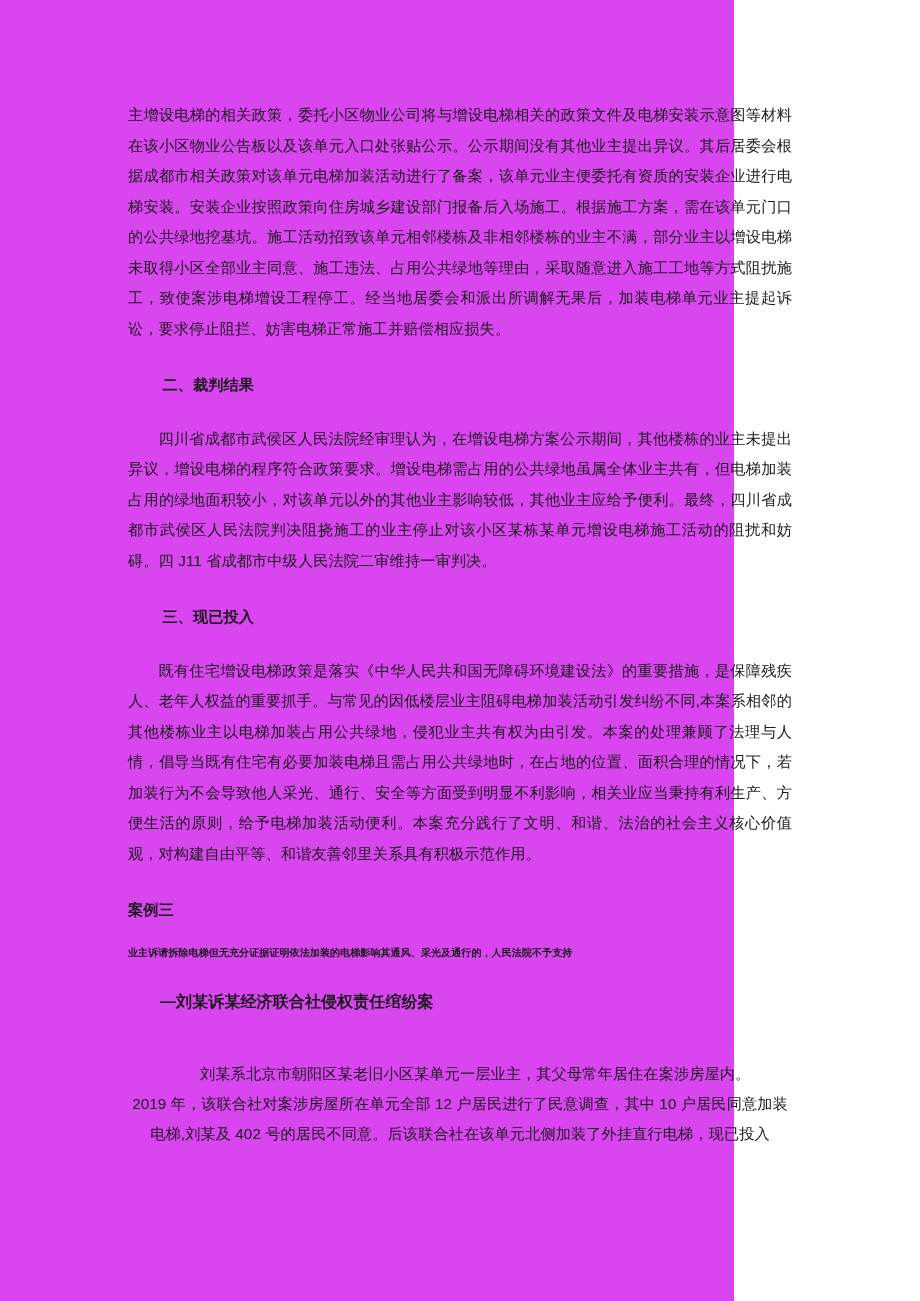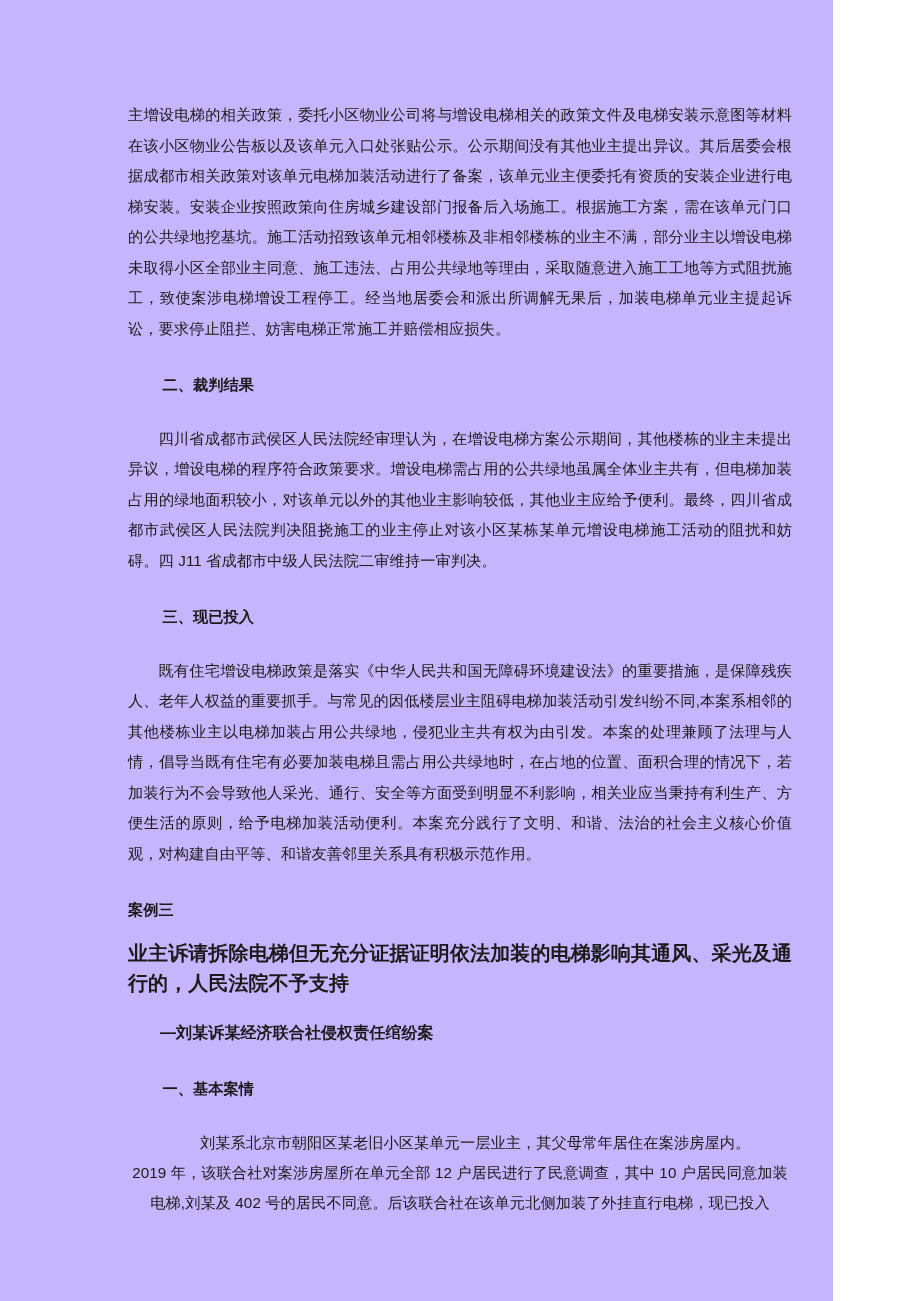--- a/index.html
+++ b/index.html
@@ -16,11 +16,11 @@
   }
   .page {
     position: relative;
-    width: 833px;
+    width: 734px;
     height: 1301px;
     box-sizing: border-box;
     padding: 100px 128px 12px 128px;
-    background: #c4b5fd;
+    background: #d946ef;
   }
   .doc-body {
     width: 664px;

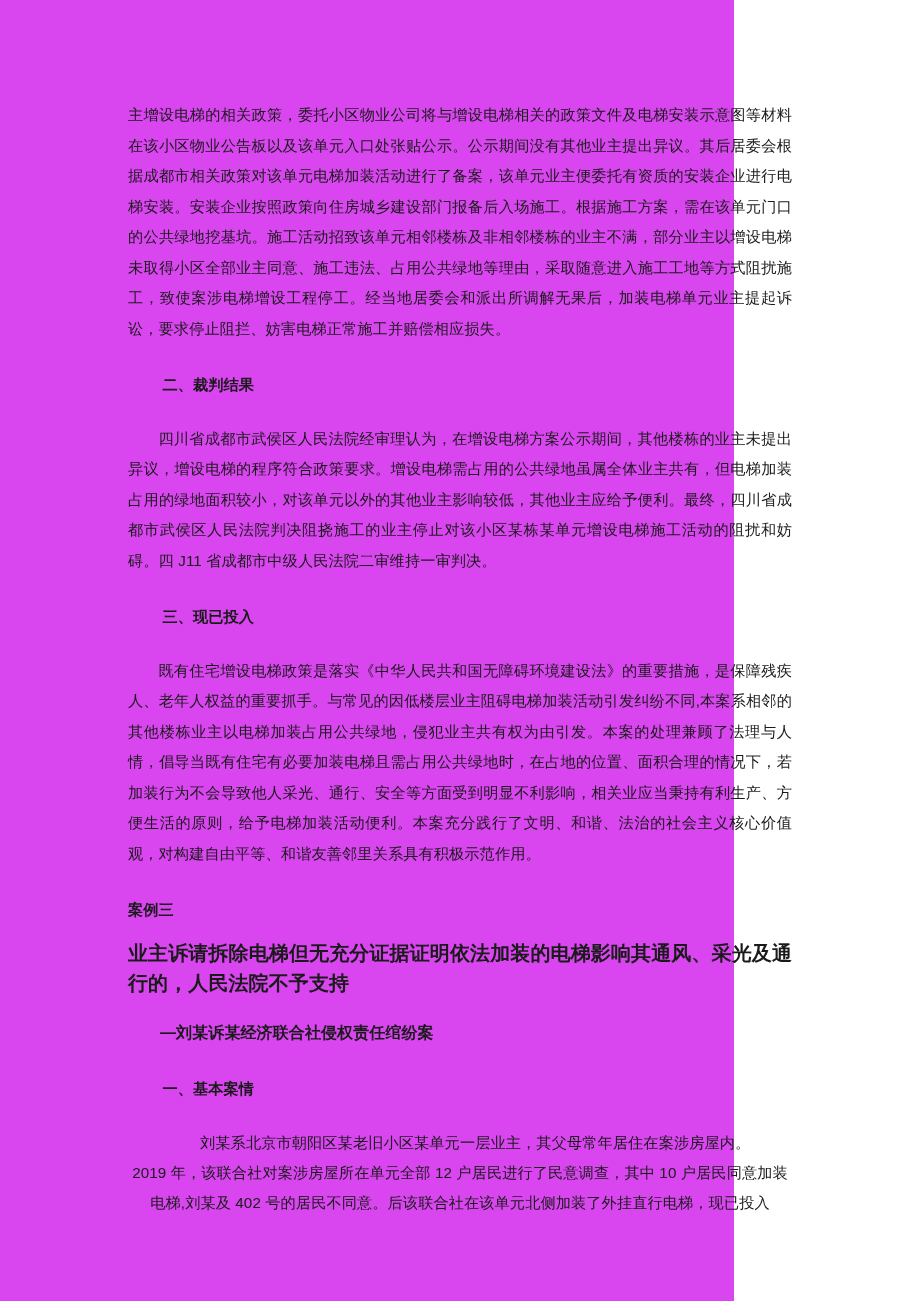--- a/index.html
+++ b/index.html
@@ -54,7 +54,7 @@
   }
   .sub-bold {
     font-weight: bold;
-    font-size: 20px;
+    font-size: 10px;
     line-height: 30.5px;
     margin: 0;
     text-align: justify;

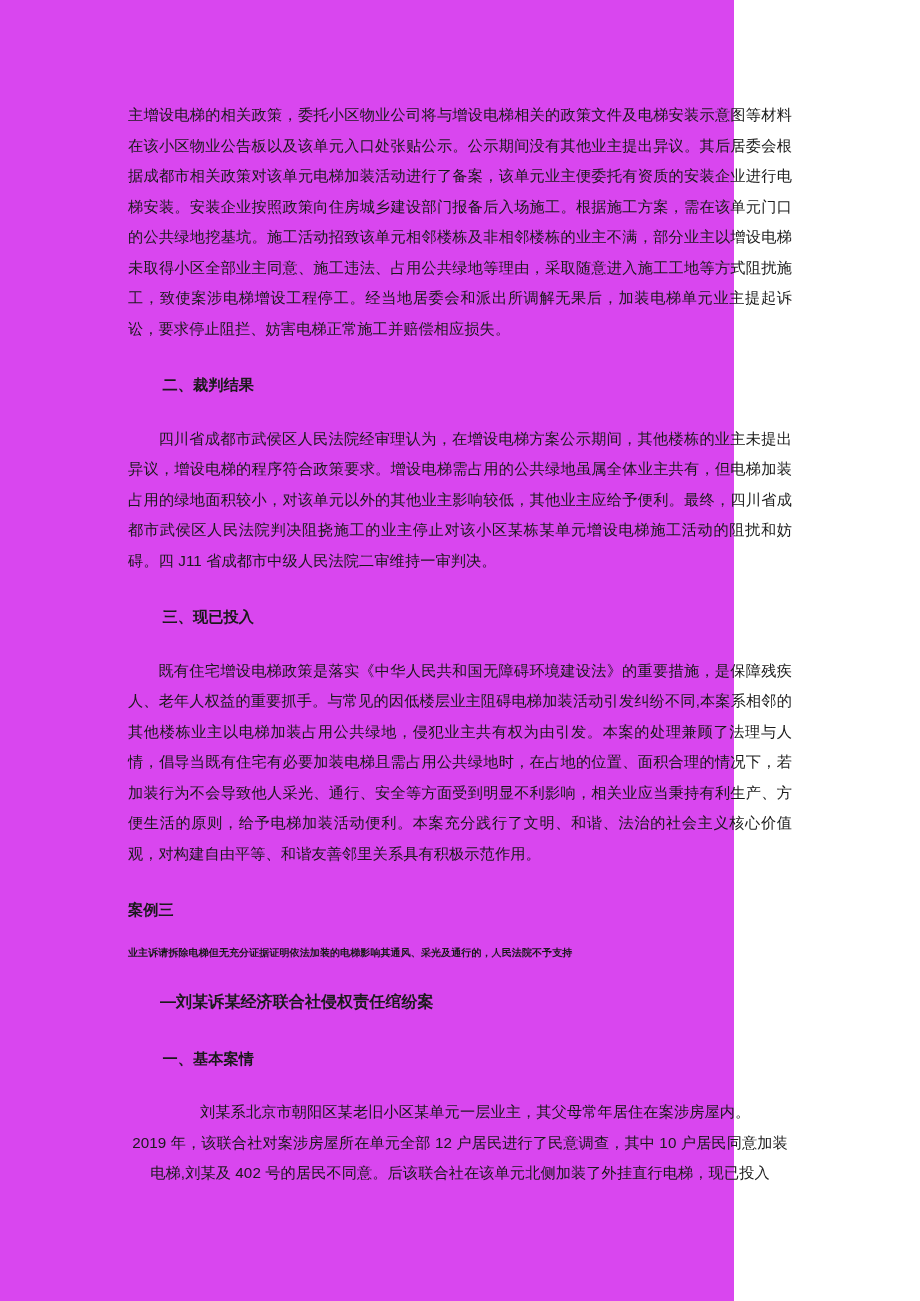--- a/index.html
+++ b/index.html
@@ -115,7 +115,6 @@
 
     <div class="gap-md"></div>
 
-    <p class="heading">一、基本案情</p>
 
     <div class="gap-sm"></div>
 

